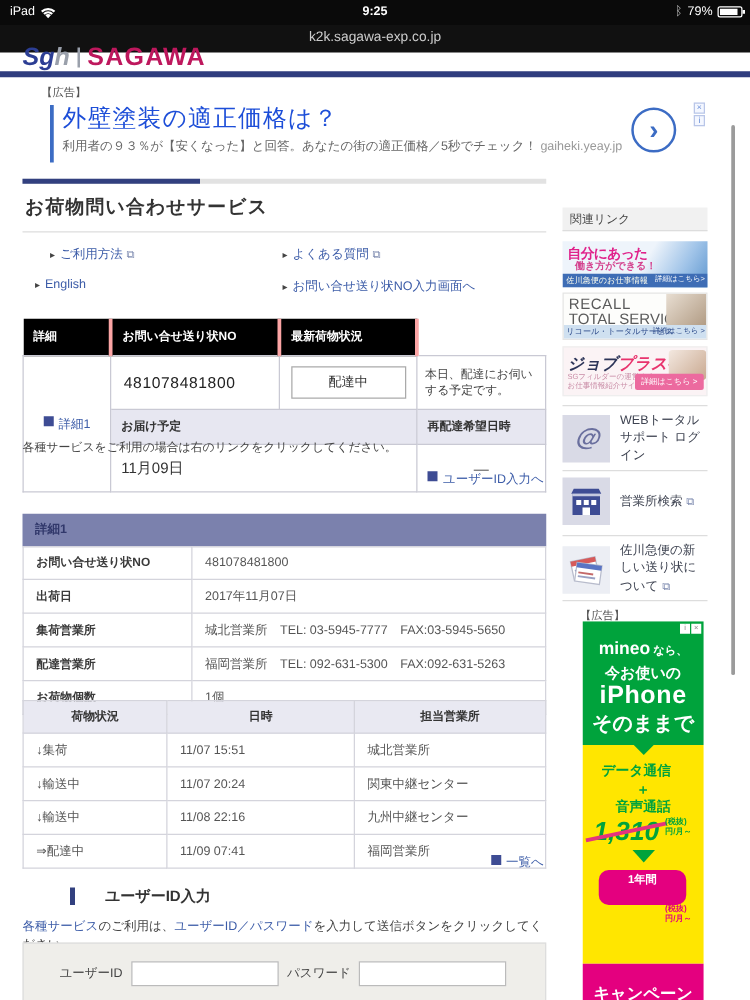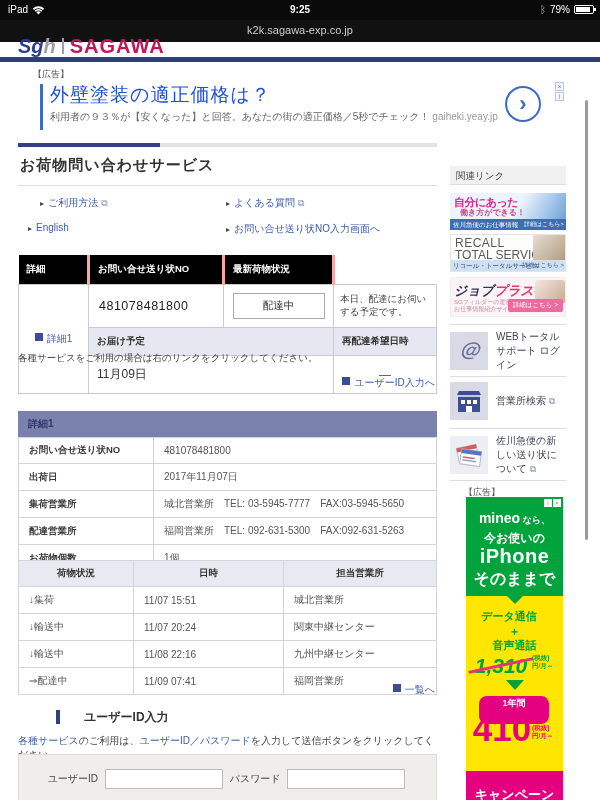--- a/index.html
+++ b/index.html
@@ -395,7 +395,6 @@
         <div class="m-unit-old"><span>(税抜)</span><br><span>円/月～</span></div>
         <div class="m-arrow"></div>
         <div class="m-pill">1年間</div>
-        <div class="m-newprice">410</div>
         <div class="m-unit-new"><span>(税抜)</span><br><span>円/月～</span></div>
       </div>
       <div class="m-pink">

